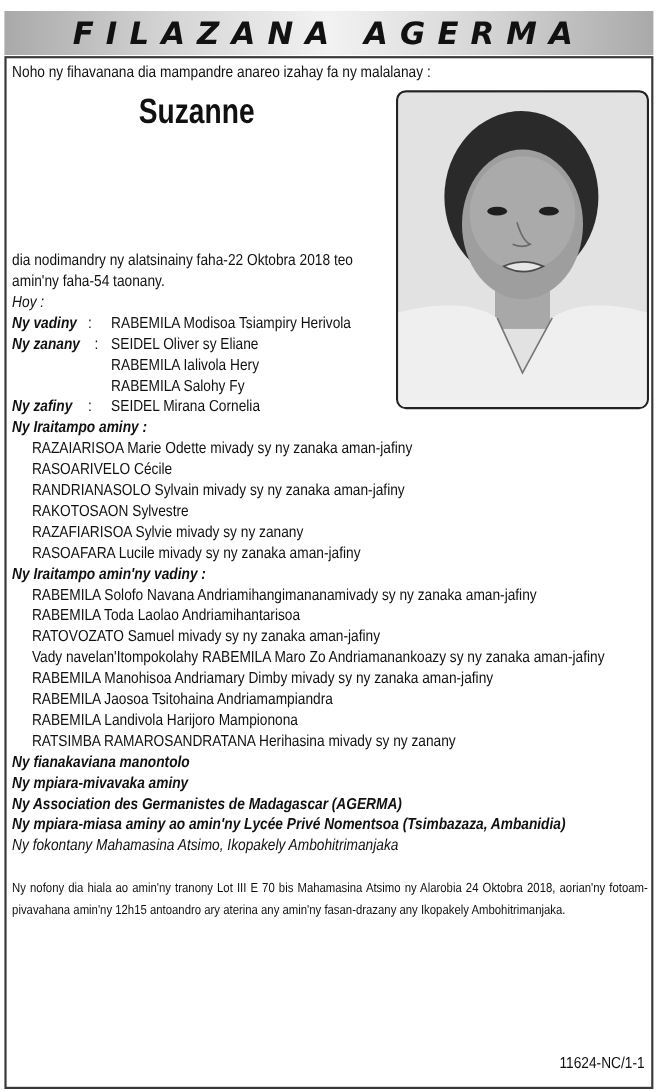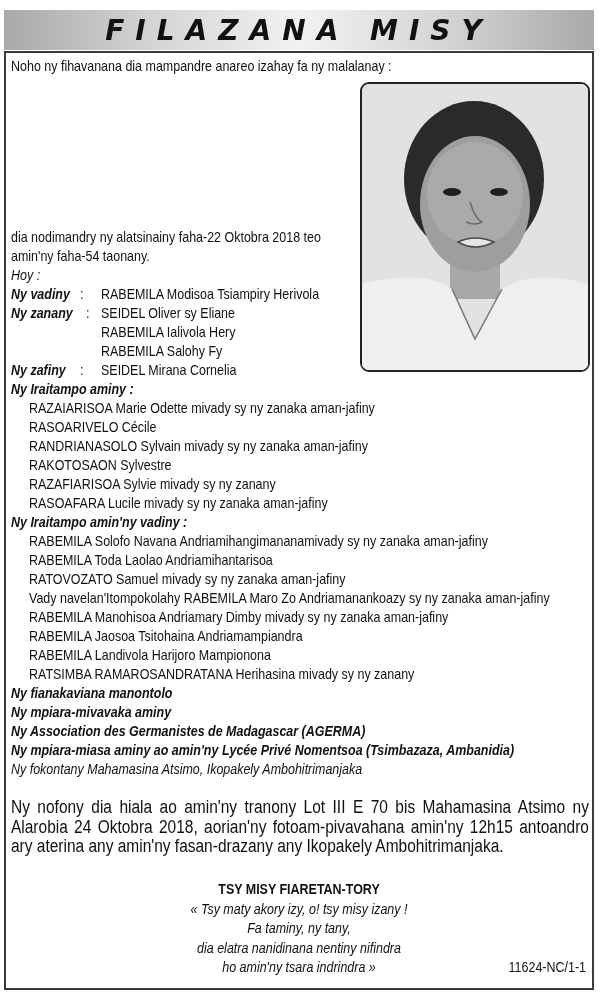--- a/index.html
+++ b/index.html
@@ -47,7 +47,7 @@
 <body>
 
 <div class="header">
-  <span class="header-title">FILAZANA MISY</span>
+  <span class="header-title">FILAZANA AGERMA</span>
 </div>
 
 <div class="box">

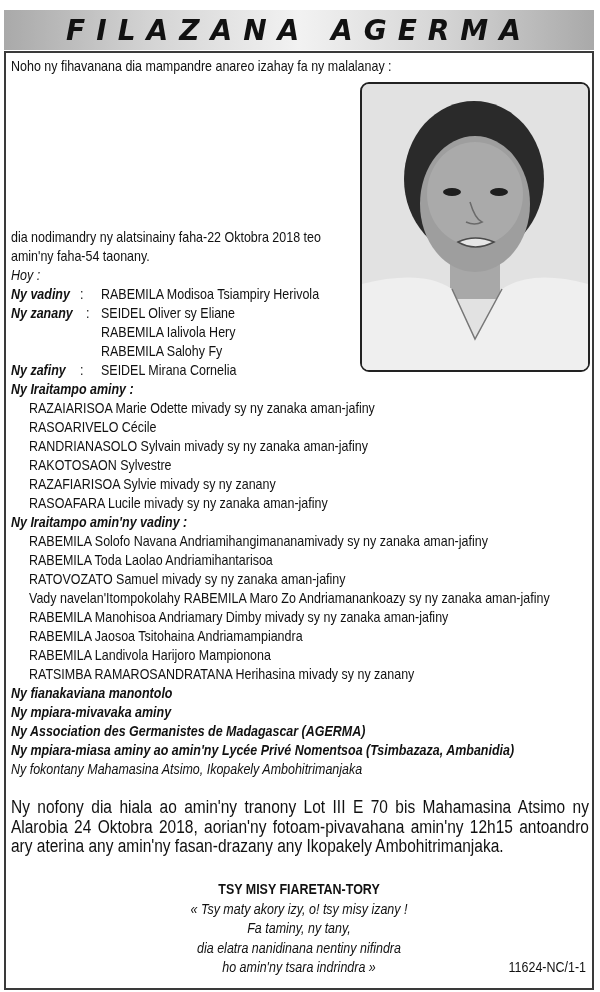--- a/index.html
+++ b/index.html
@@ -55,6 +55,7 @@
   <div class="txt intro">Noho ny fihavanana dia mampandre anareo izahay fa ny malalanay :</div>
 
   <div class="name-block">
+    <div><span class="firstname">Suzanne</span></div>
   </div>
 
   <div class="photo" aria-label="Portrait photo of the deceased">

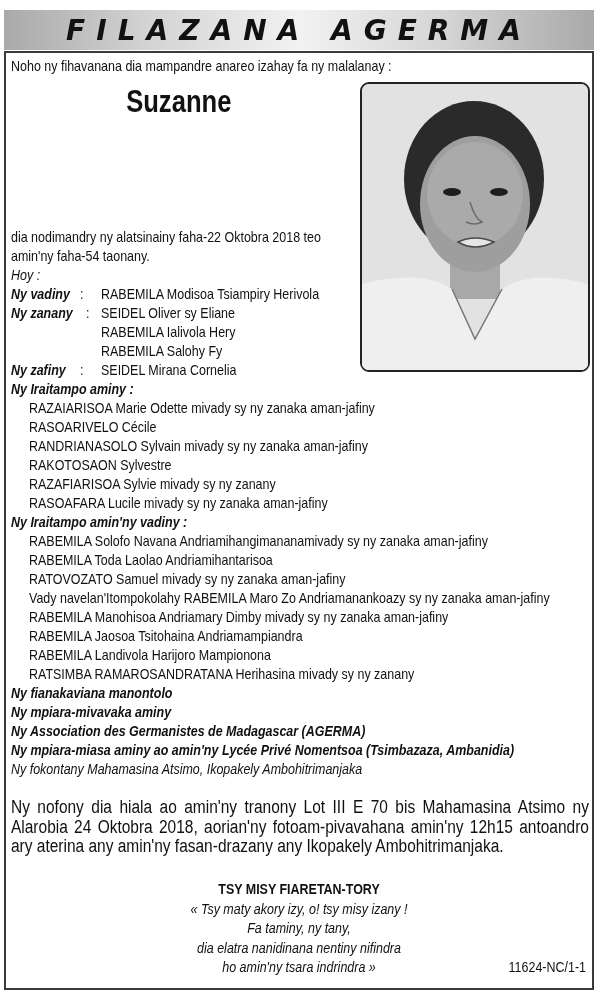--- a/index.html
+++ b/index.html
@@ -36,7 +36,7 @@
   .bi { font-weight: bold; font-style: italic; }
   .it { font-style: italic; }
   .b { font-weight: bold; }
-  .para { position: absolute; left: 5px; width: 578px; font-size: 18px; line-height: 19.5px; }
+  .para { position: absolute; left: 5px; width: 578px; font-size: 12px; line-height: 19.5px; }
   .para .inner { transform-origin: left top; transform: scaleX(0.86); width: 672px; text-align: justify; text-align-last: left; }
   .center-block { position: absolute; left: 0; width: 586px; text-align: center; font-size: 14.5px; line-height: 19.5px; }
   .center-block .line { display: block; transform: scaleX(0.86); }

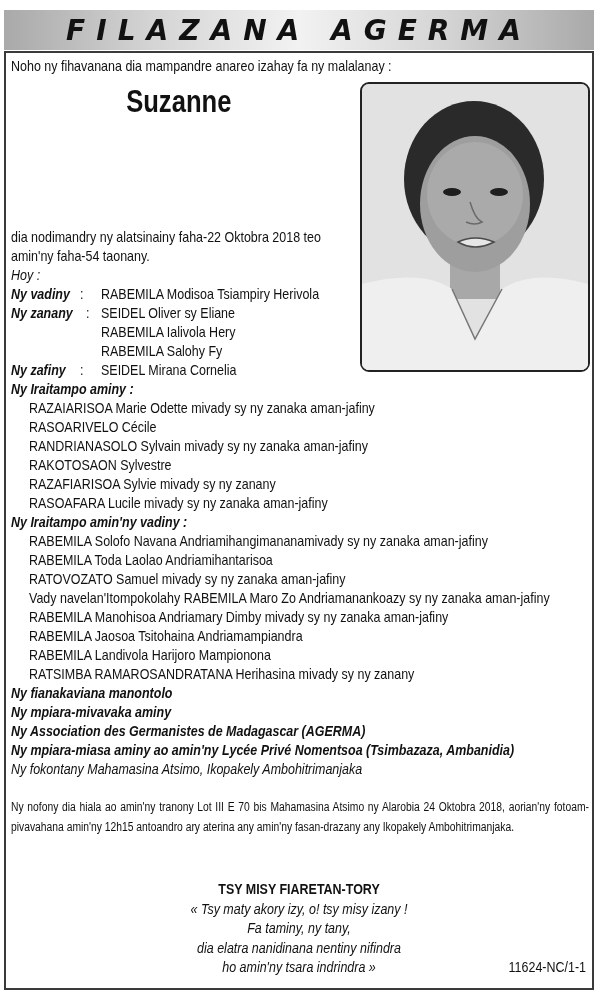--- a/index.html
+++ b/index.html
@@ -127,13 +127,6 @@
     <div class="inner">Ny nofony dia hiala ao amin'ny tranony Lot III E 70 bis Mahamasina Atsimo ny Alarobia 24 Oktobra 2018, aorian'ny fotoam-pivavahana amin'ny 12h15 antoandro ary aterina any amin'ny fasan-drazany any Ikopakely Ambohitrimanjaka.</div>
   </div>
 
-  <div class="center-block" style="top:827px;">
-    <span class="line b">TSY MISY FIARETAN-TORY</span>
-    <span class="line it">«  Tsy maty akory izy, o! tsy misy izany  !</span>
-    <span class="line it">Fa taminy, ny tany,</span>
-    <span class="line it">dia elatra nanidinana nentiny nifindra</span>
-    <span class="line it">ho amin'ny tsara indrindra  »</span>
-  </div>
 
   <div class="ref">11624-NC/1-1</div>
 </div>

